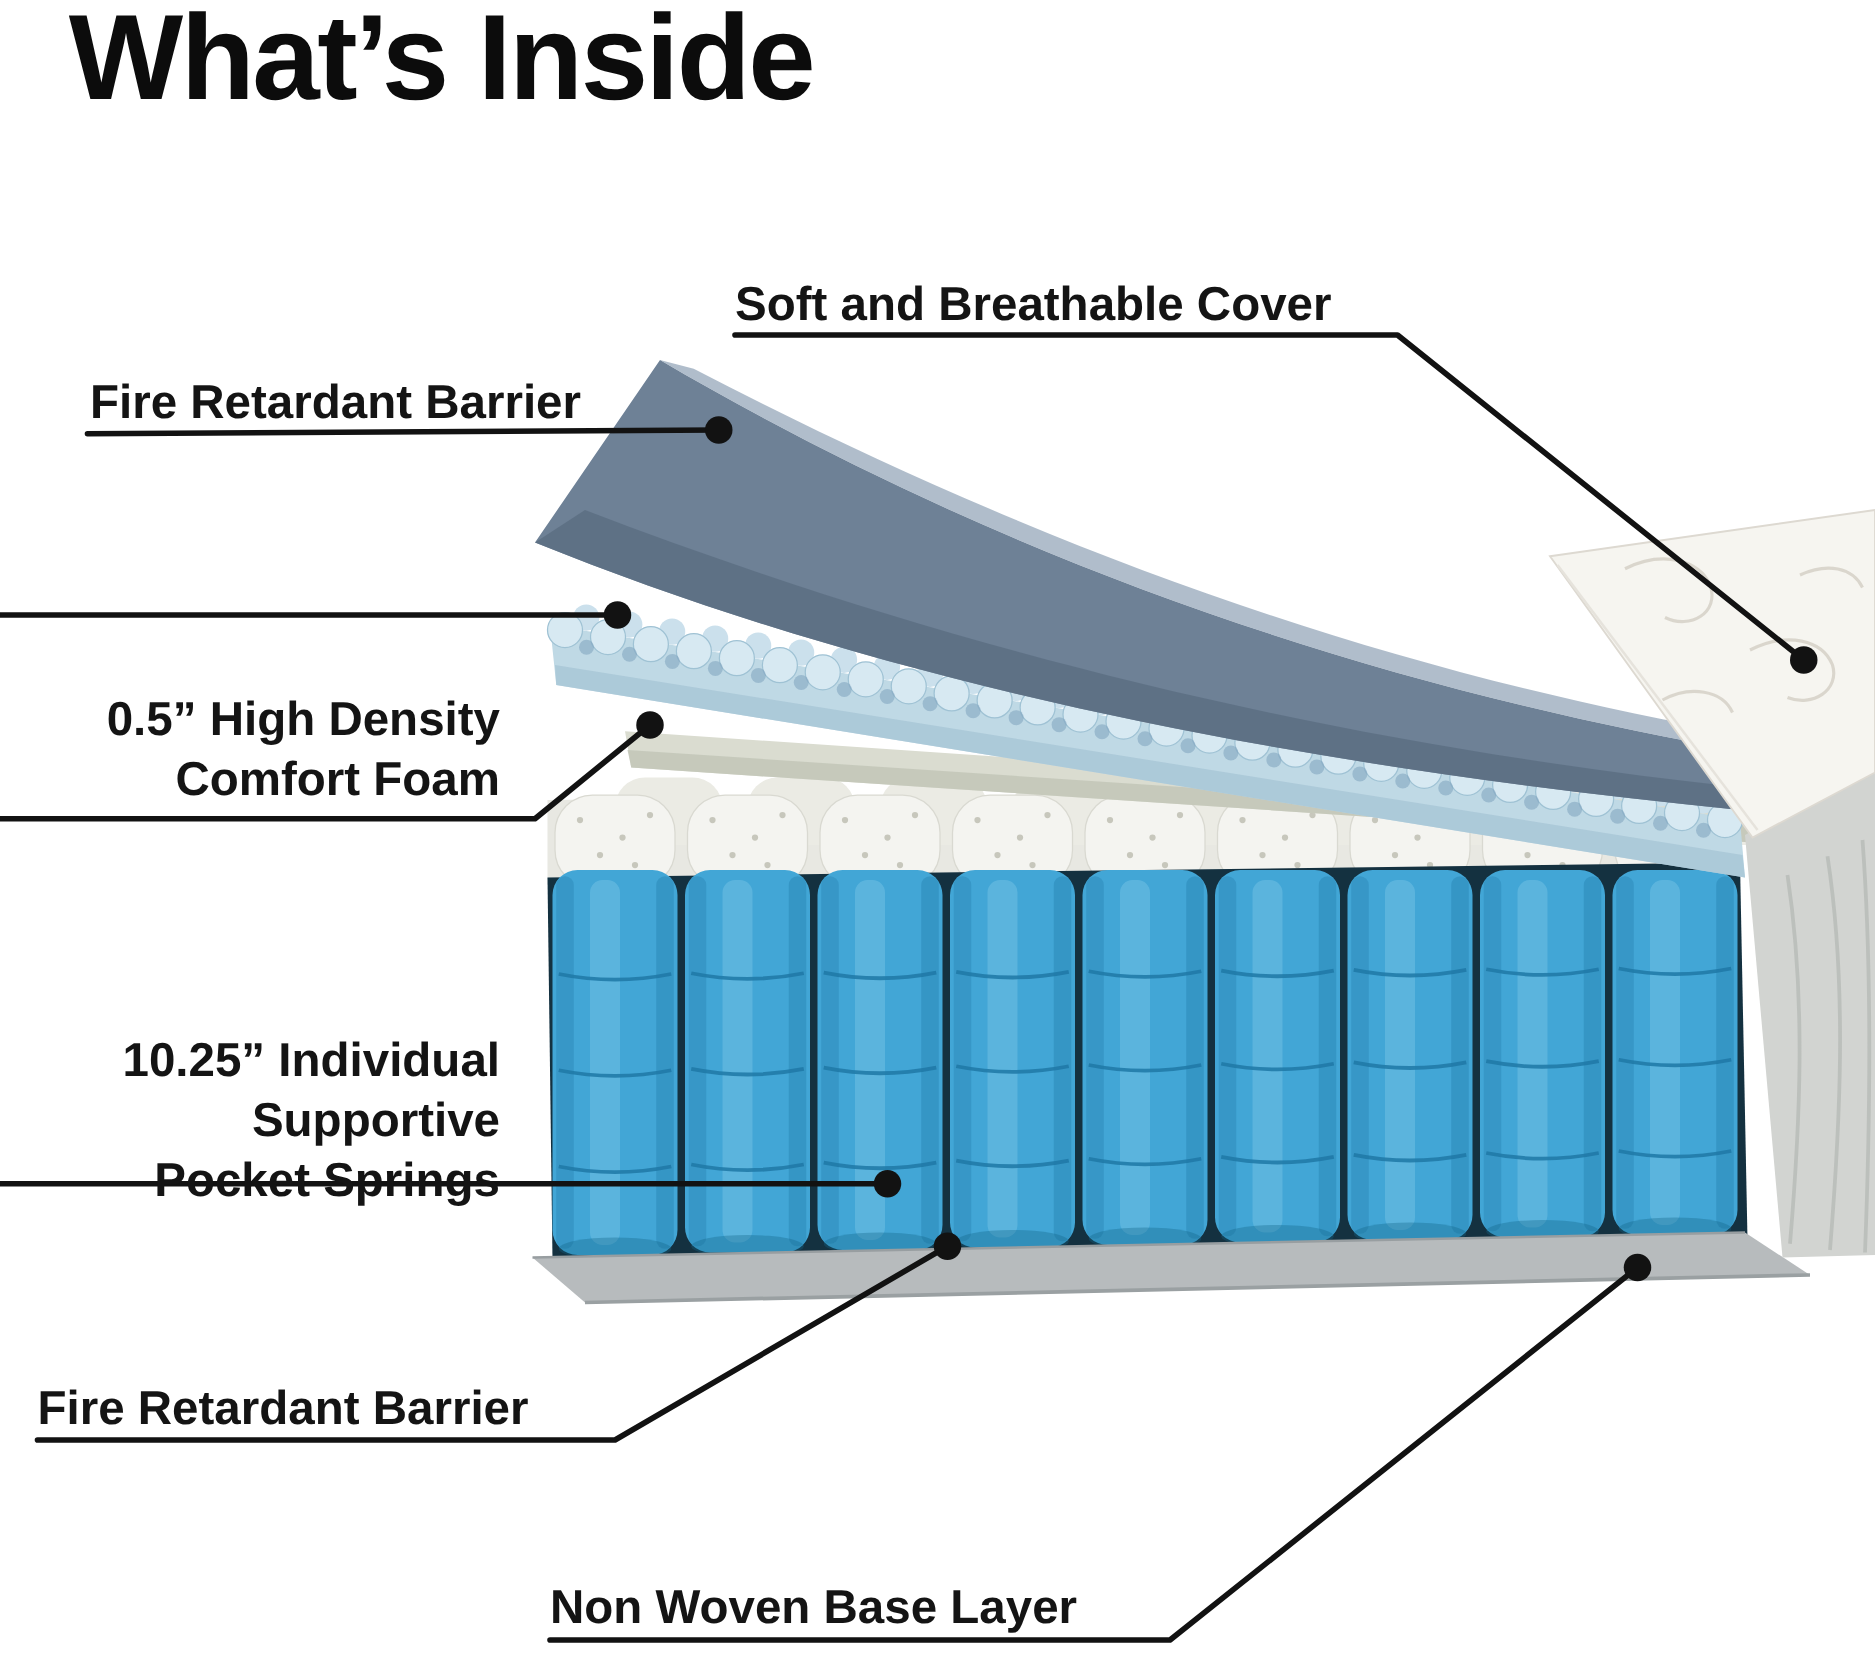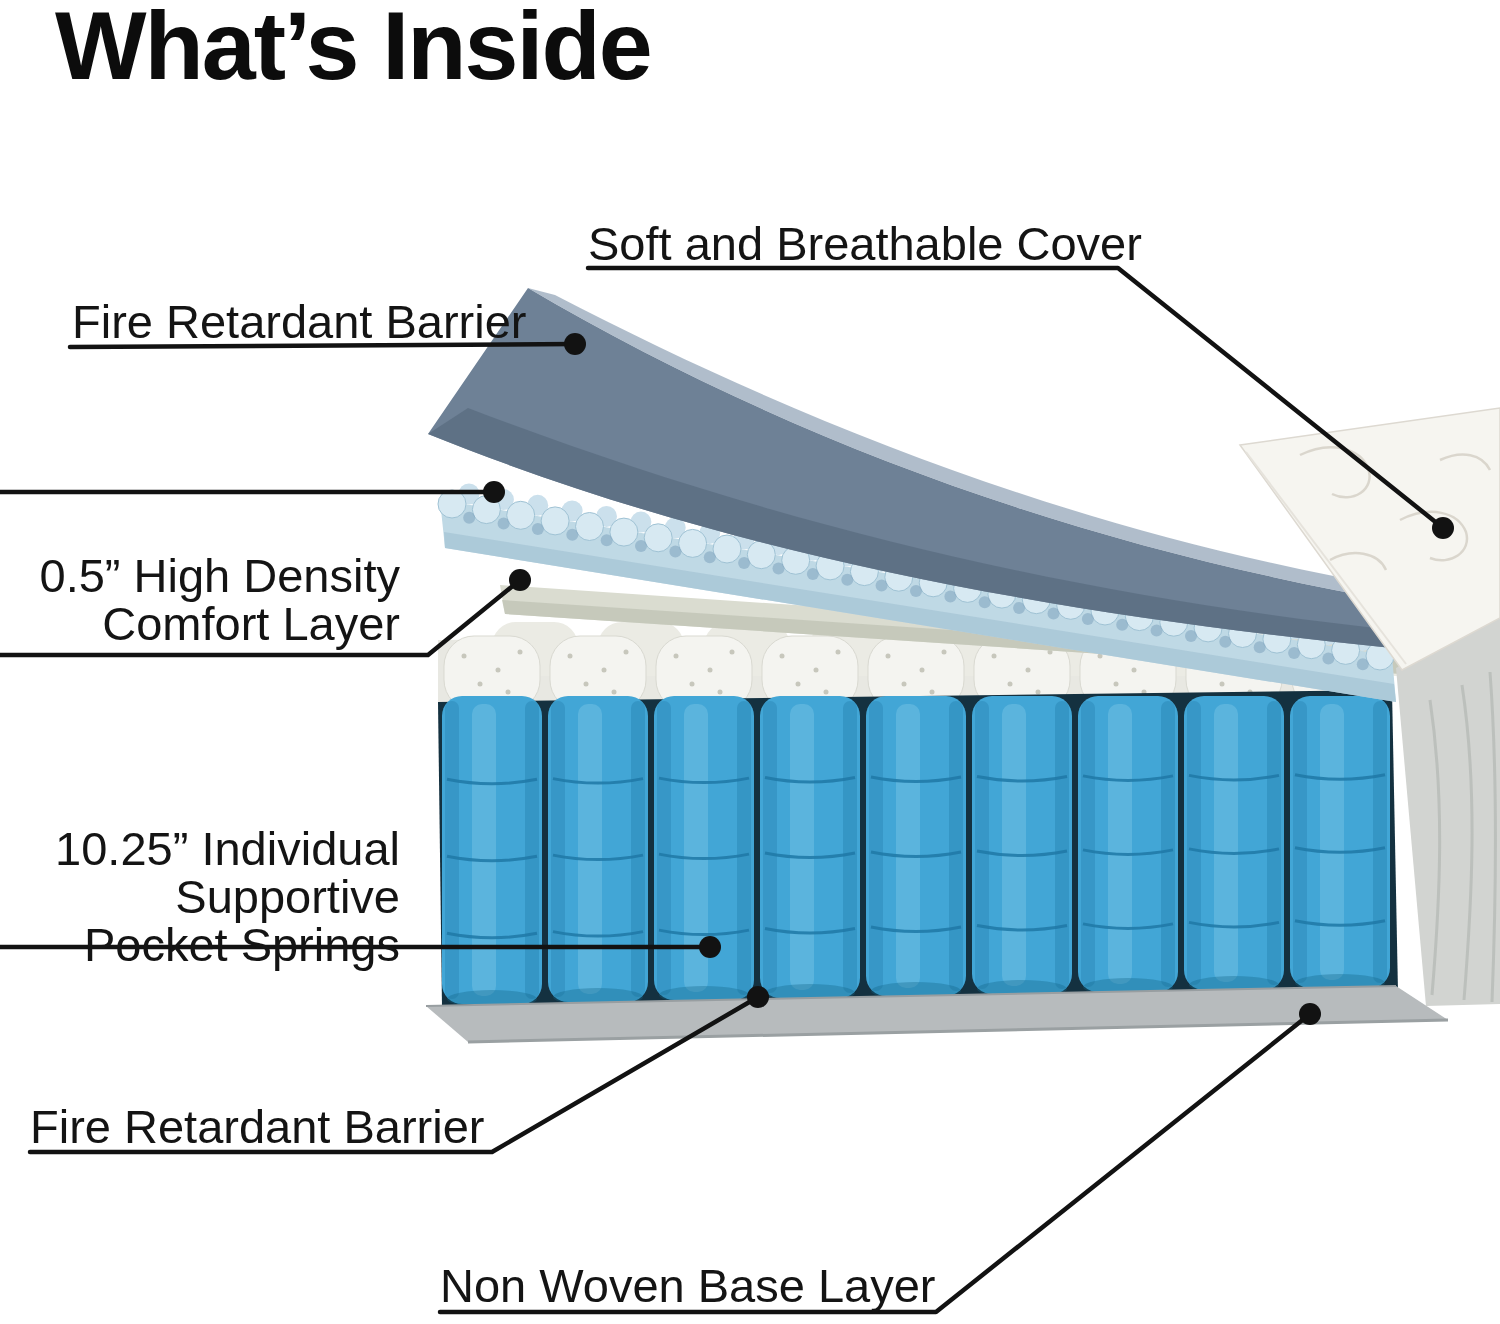--- a/index.html
+++ b/index.html
@@ -14,7 +14,7 @@
     letter-spacing:-2px;color:#0c0c0c;white-space:nowrap;
   }
   .label{
-    position:absolute;font-size:47px;font-weight:400;color:#141414;
+    position:absolute;font-size:38px;font-weight:700;color:#141414;
     line-height:48px;white-space:nowrap;
   }
   .ralign{left:0;width:400px;text-align:right;}

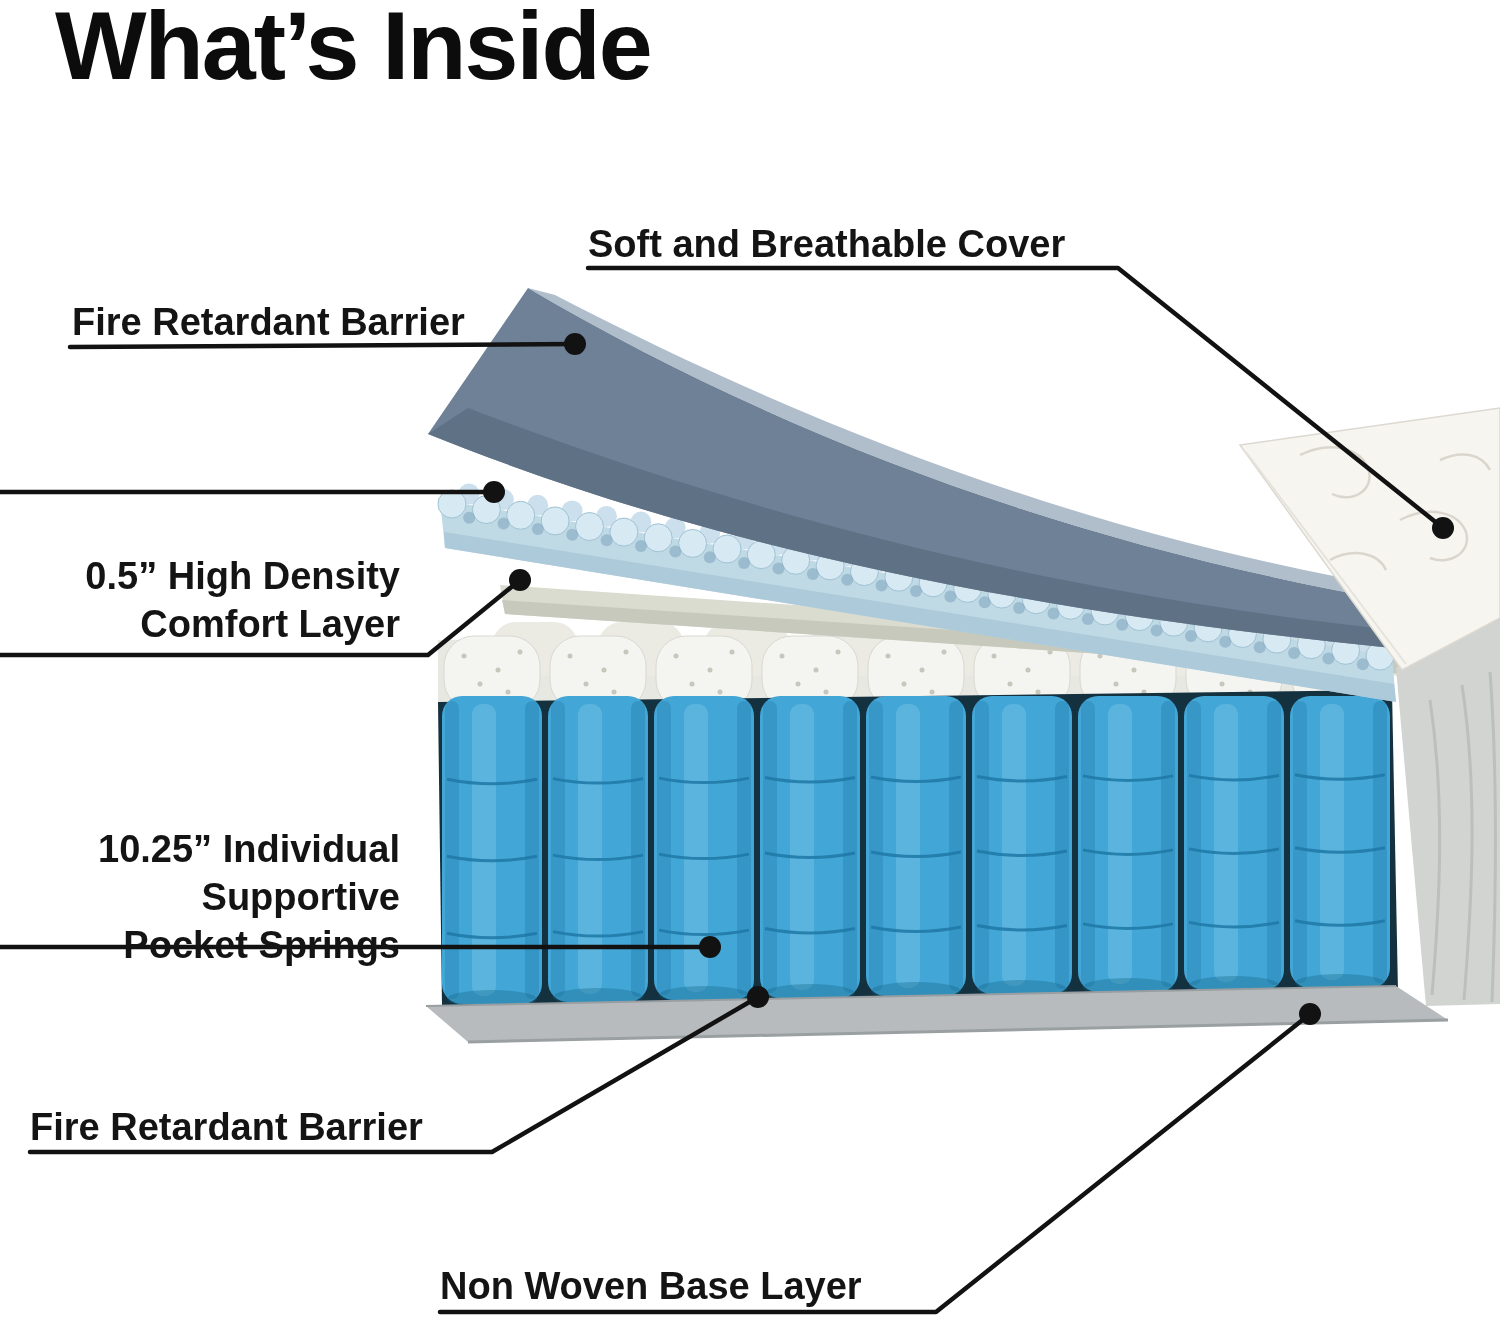--- a/index.html
+++ b/index.html
@@ -309,7 +309,7 @@
 
   <div class="label ralign" style="top:552px;">
     <div>0.5” High Density</div>
-    <div>Comfort Layer</div>
+    <div>Comfort Foam</div>
   </div>
 
   <div class="label ralign" style="top:777px;margin-top:48px;">

